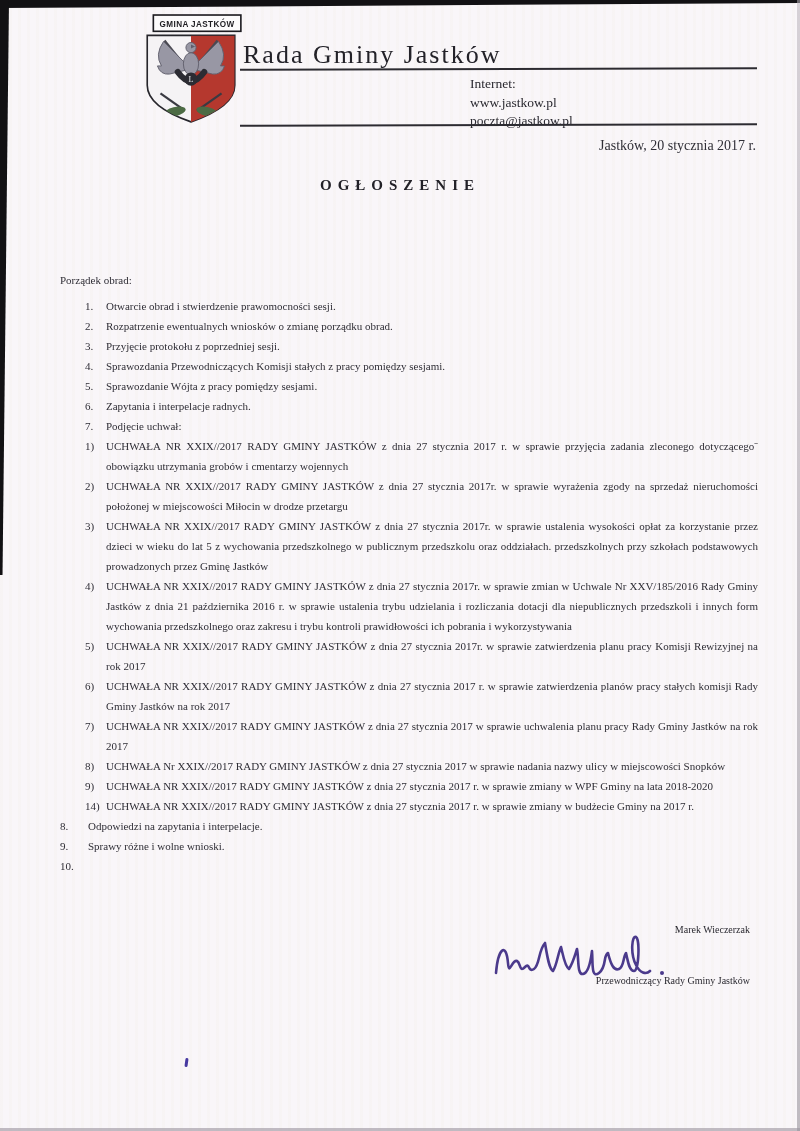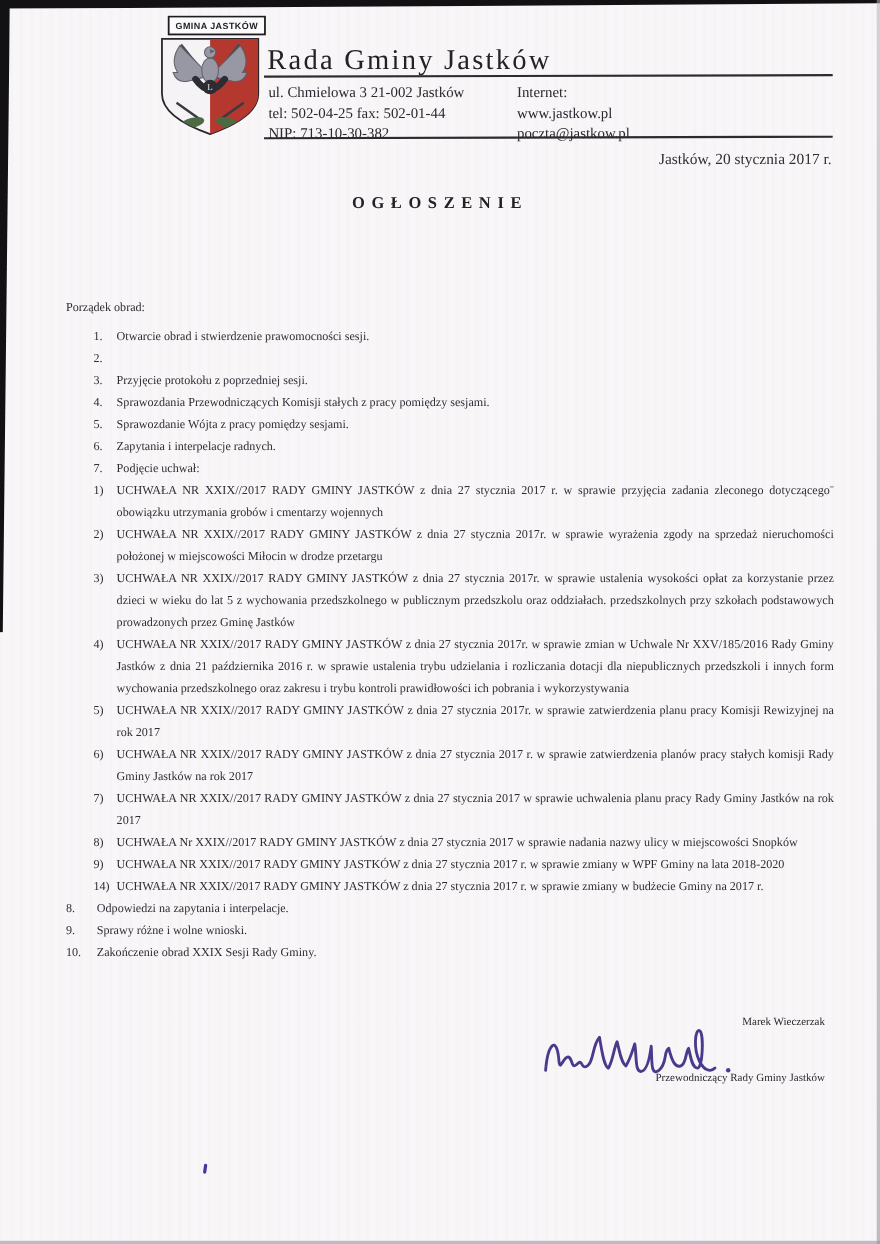--- a/index.html
+++ b/index.html
@@ -89,11 +89,6 @@
 
   <div class="org-name">Rada Gminy Jastków</div>
   <div class="rule rule-1"></div>
-  <div class="addr addr-left">
-    <div>ul. Chmielowa 3 21-002 Jastków</div>
-    <div>tel: 502-04-25  fax: 502-01-44</div>
-    <div>NIP: 713-10-30-382</div>
-  </div>
   <div class="addr addr-right">
     <div>Internet:</div>
     <div>www.jastkow.pl</div>

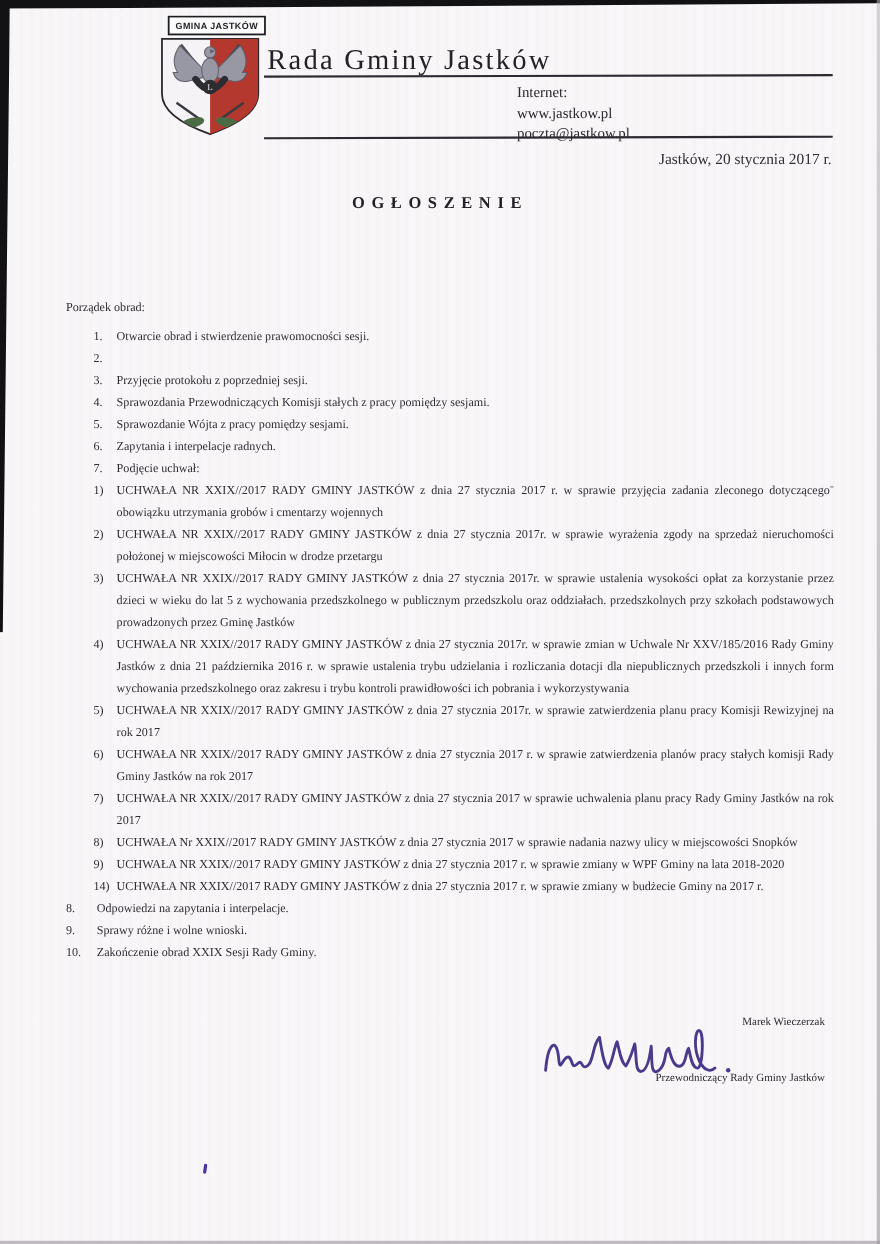--- a/index.html
+++ b/index.html
@@ -110,6 +110,7 @@
         </div>
       <div class="row">
           <span class="n">2.</span>
+          <span class="t">Rozpatrzenie ewentualnych wniosków o zmianę porządku obrad.</span>
         </div>
       <div class="row">
           <span class="n">3.</span>

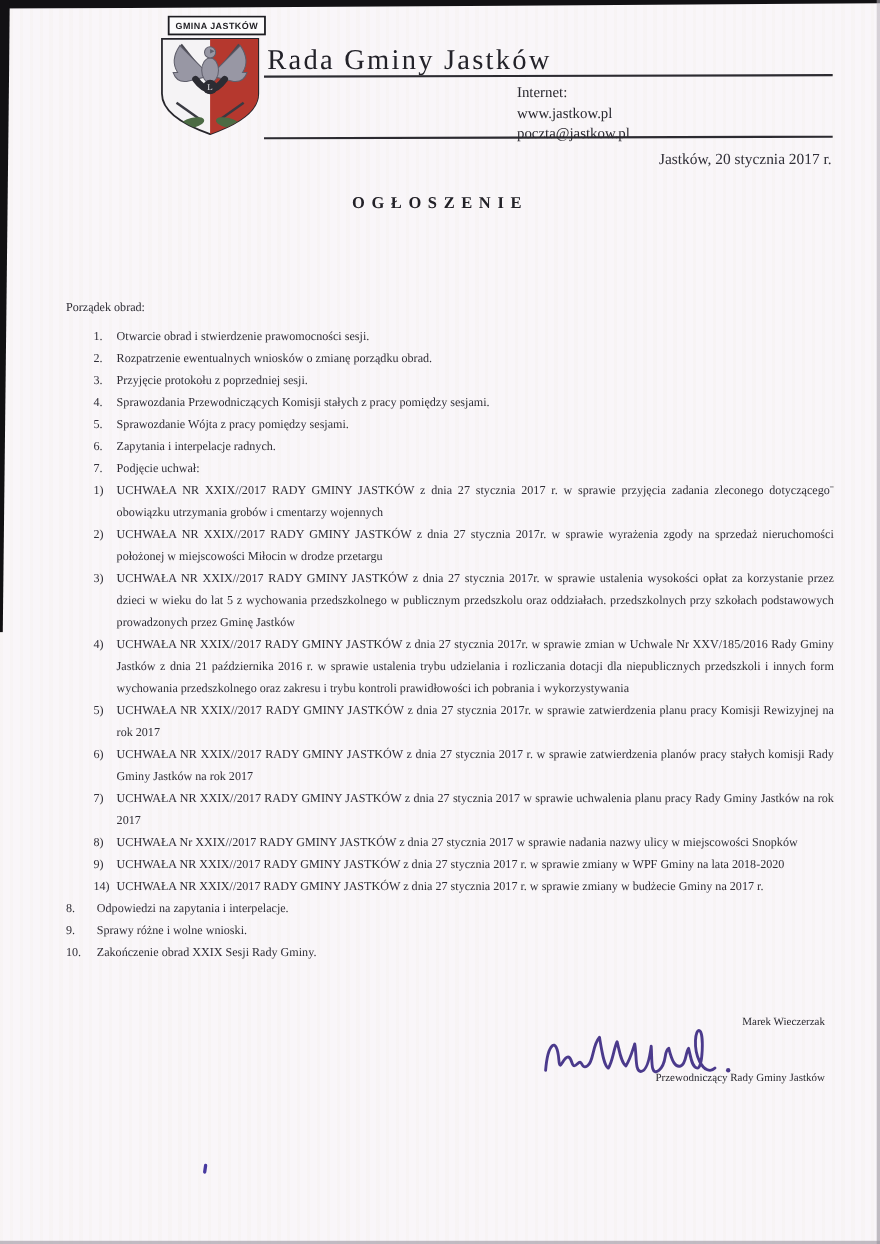--- a/index.html
+++ b/index.html
@@ -188,7 +188,6 @@
         </div>
       <div class="row">
           <span class="n">10.</span>
-          <span class="t">Zakończenie obrad  XXIX Sesji Rady Gminy.</span>
         </div>
     </div>
   </div>

